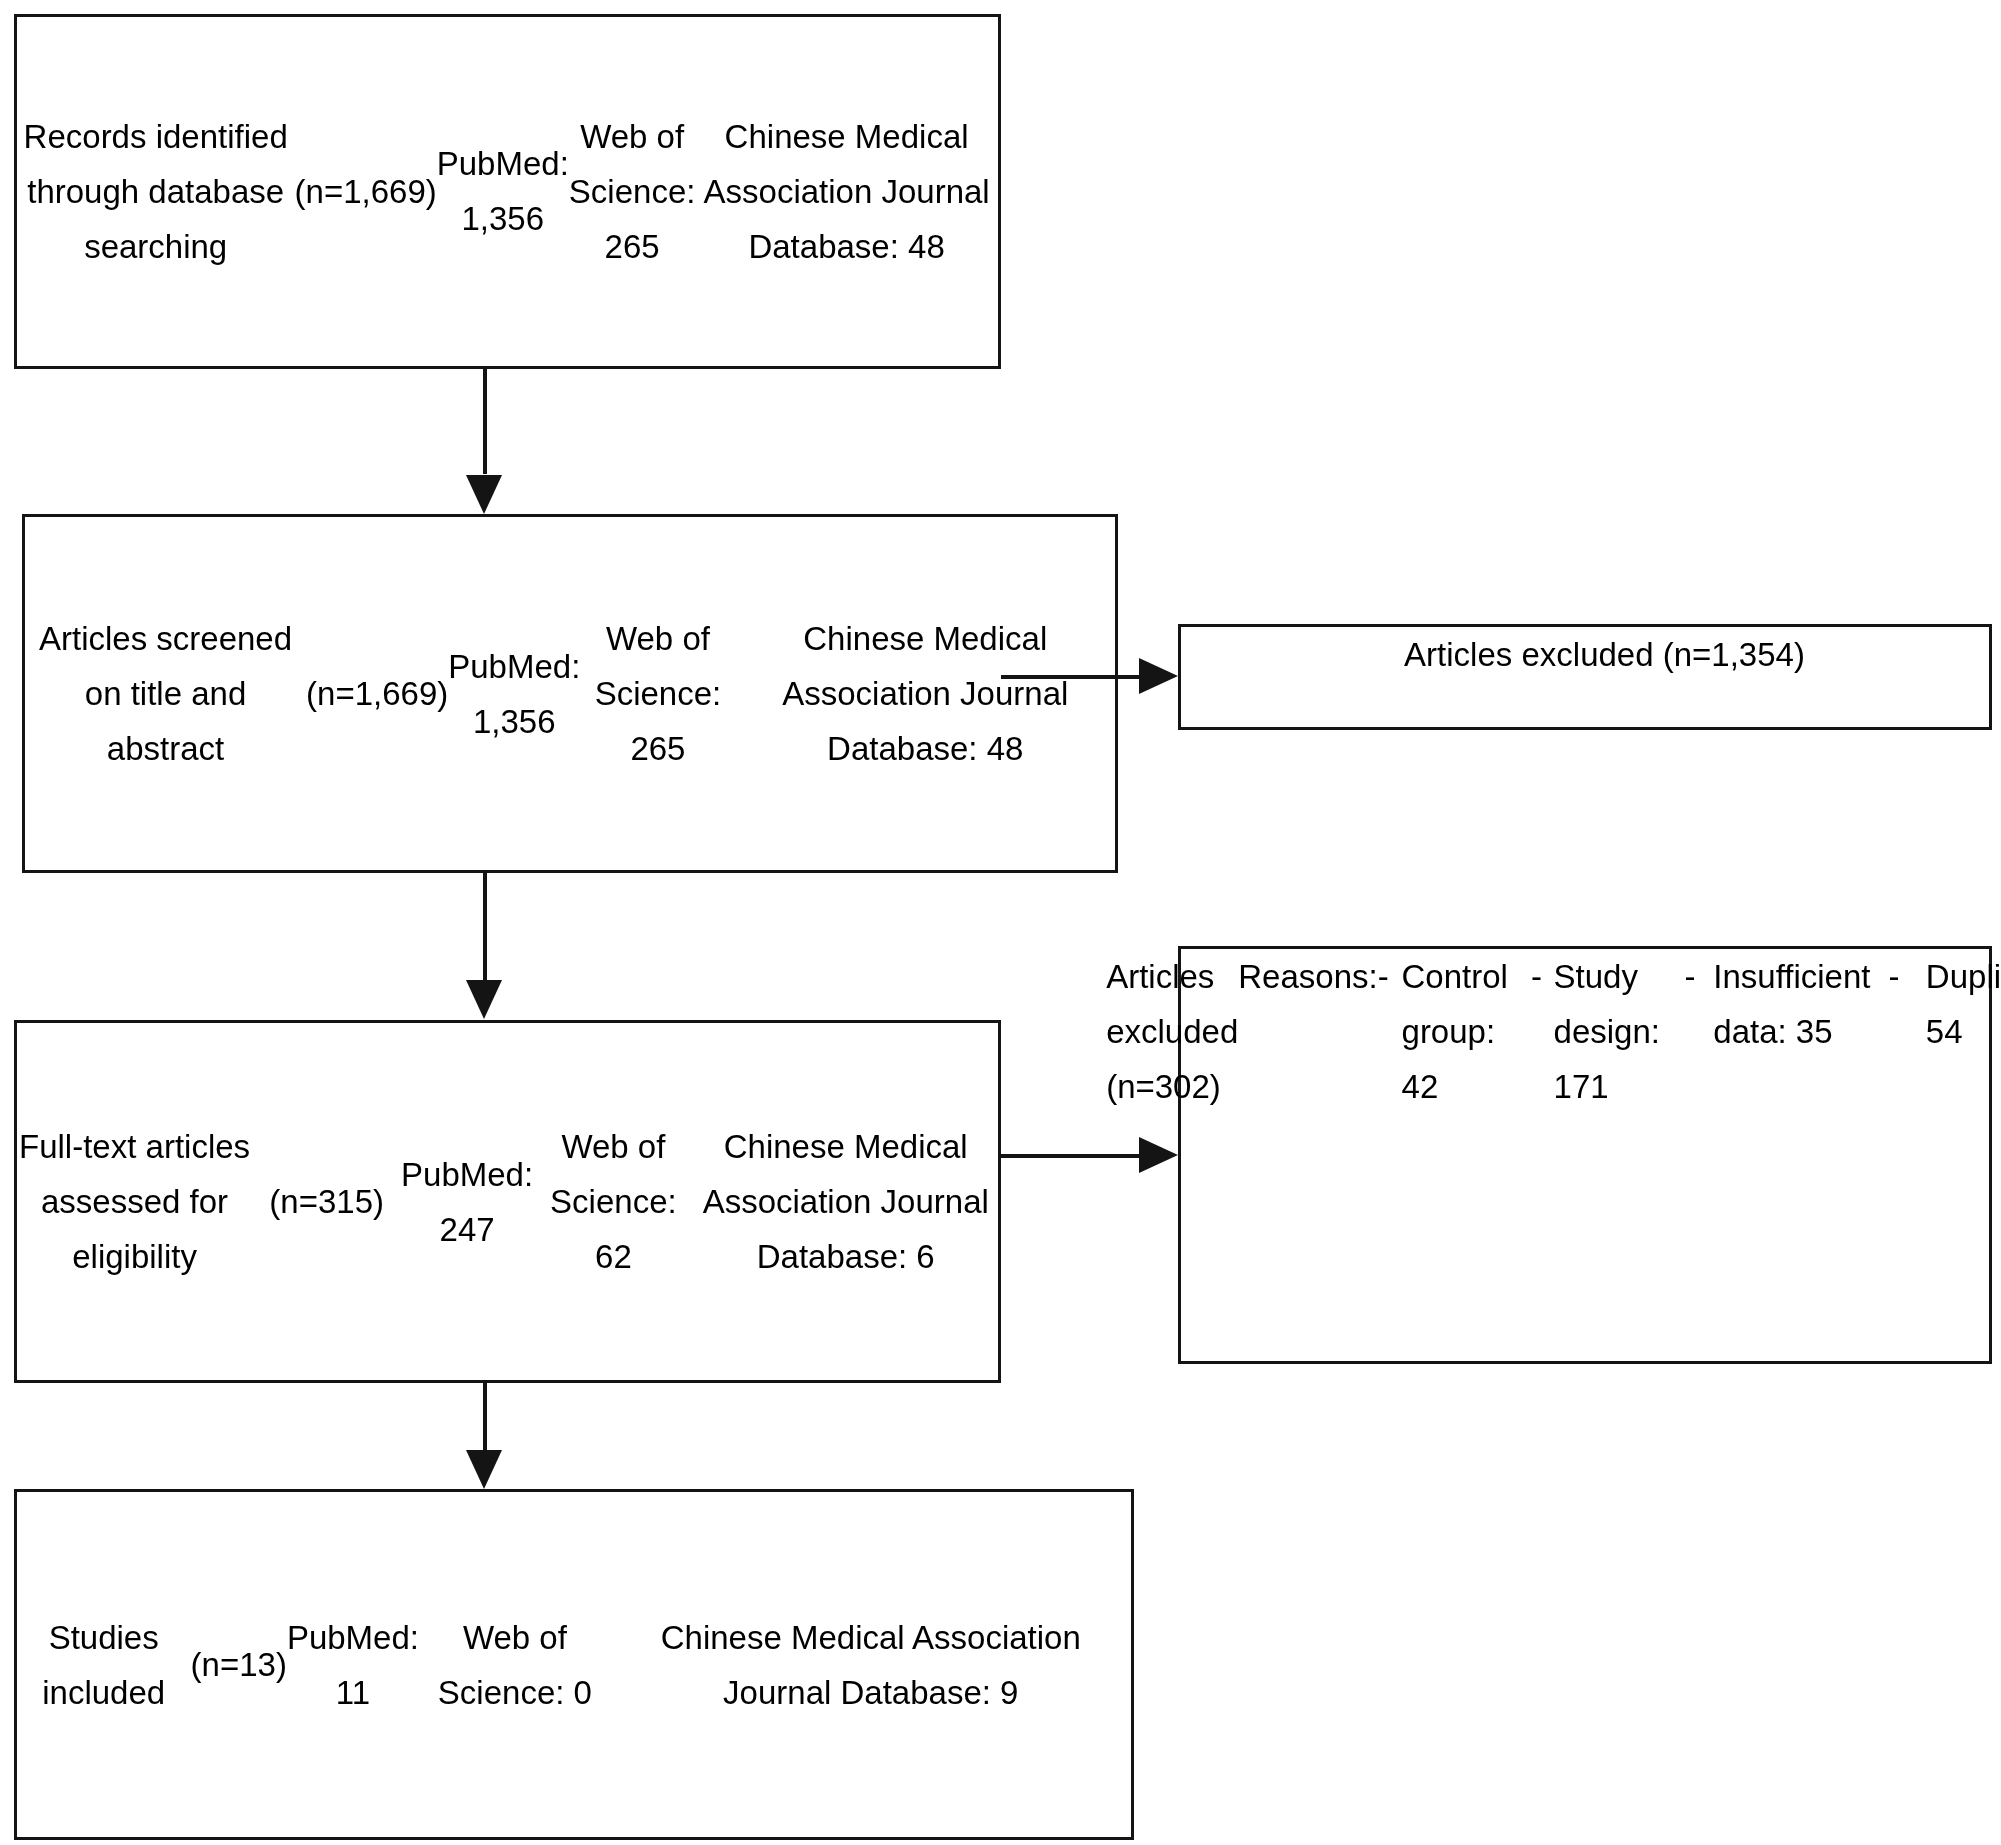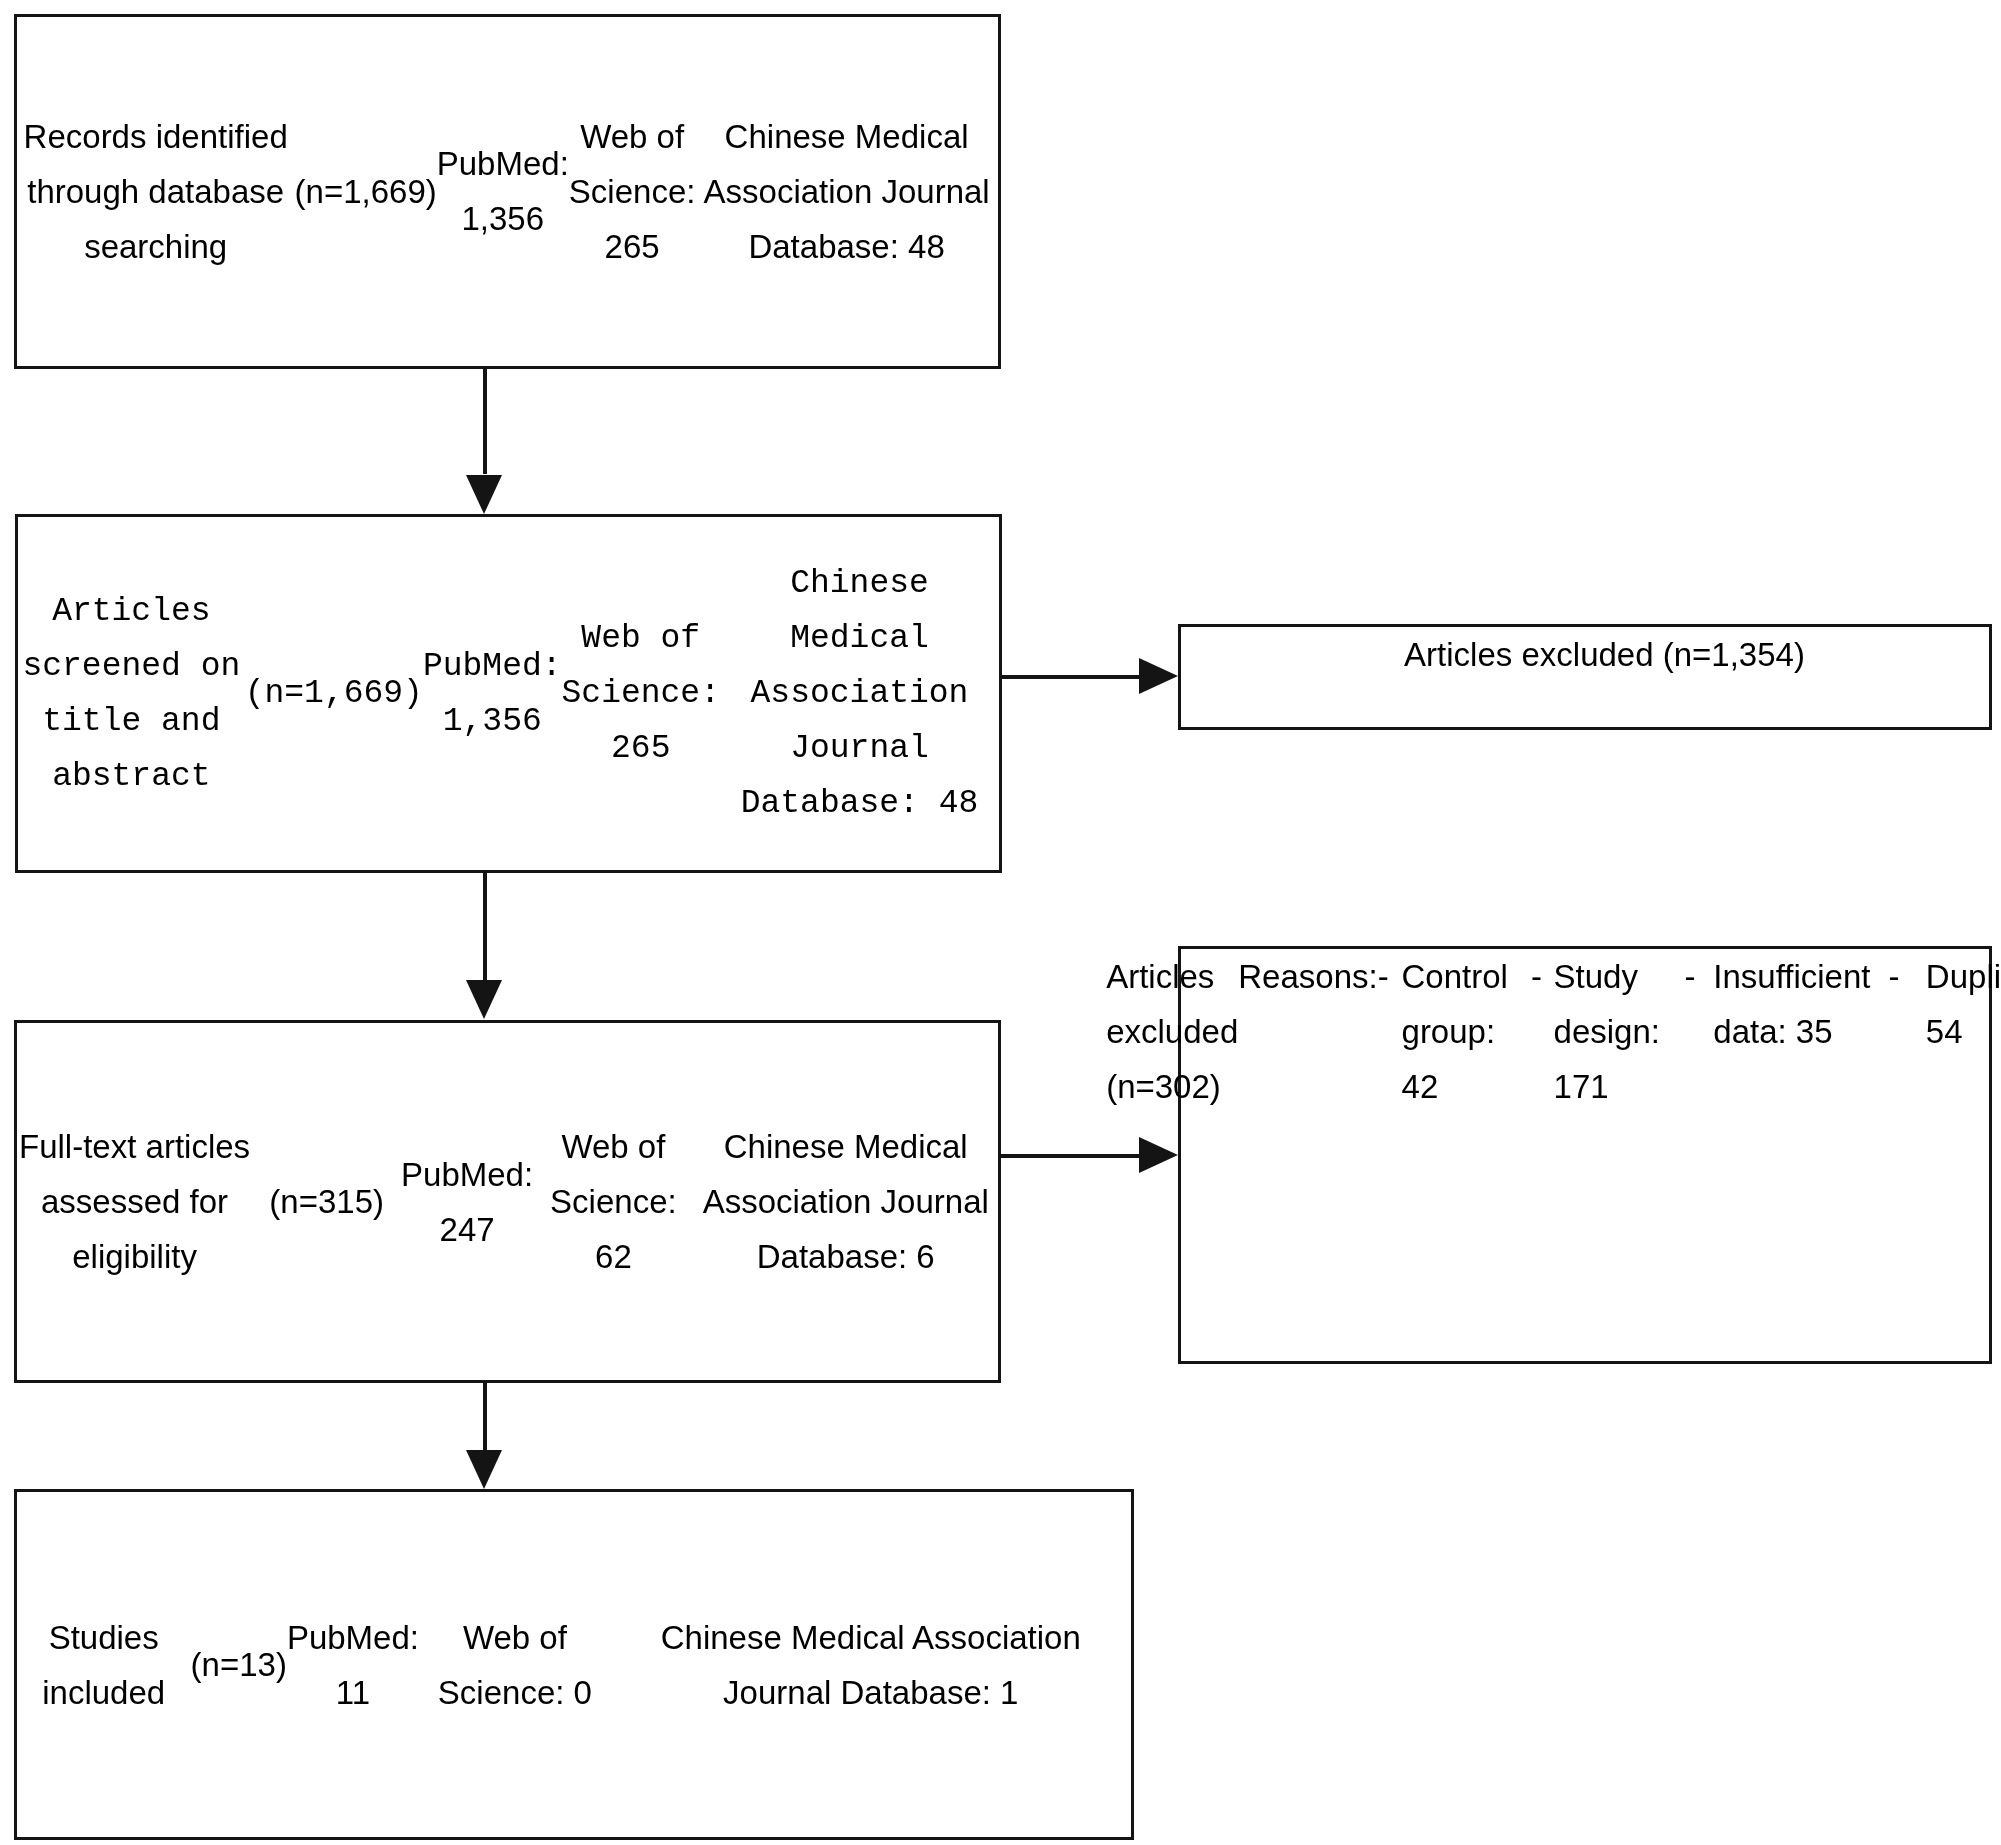--- a/index.html
+++ b/index.html
@@ -90,7 +90,7 @@
   <div class="arrow-shaft-v" style="left:483px; top:368px; height:106px;"></div>
   <div class="arrow-head-down" style="left:466px; top:475px;"></div>
 
-  <div class="flowbox" style="left:15px; top:514px; width:987px; height:359px;font-family:Liberation Mono, monospace;">
+  <div class="flowbox" style="left:22px; top:514px; width:1096px; height:359px;">
     <div class="box-line">Articles screened on title and abstract</div>
     <div class="box-line">(n=1,669)</div>
     <div class="box-line">PubMed: 1,356</div>

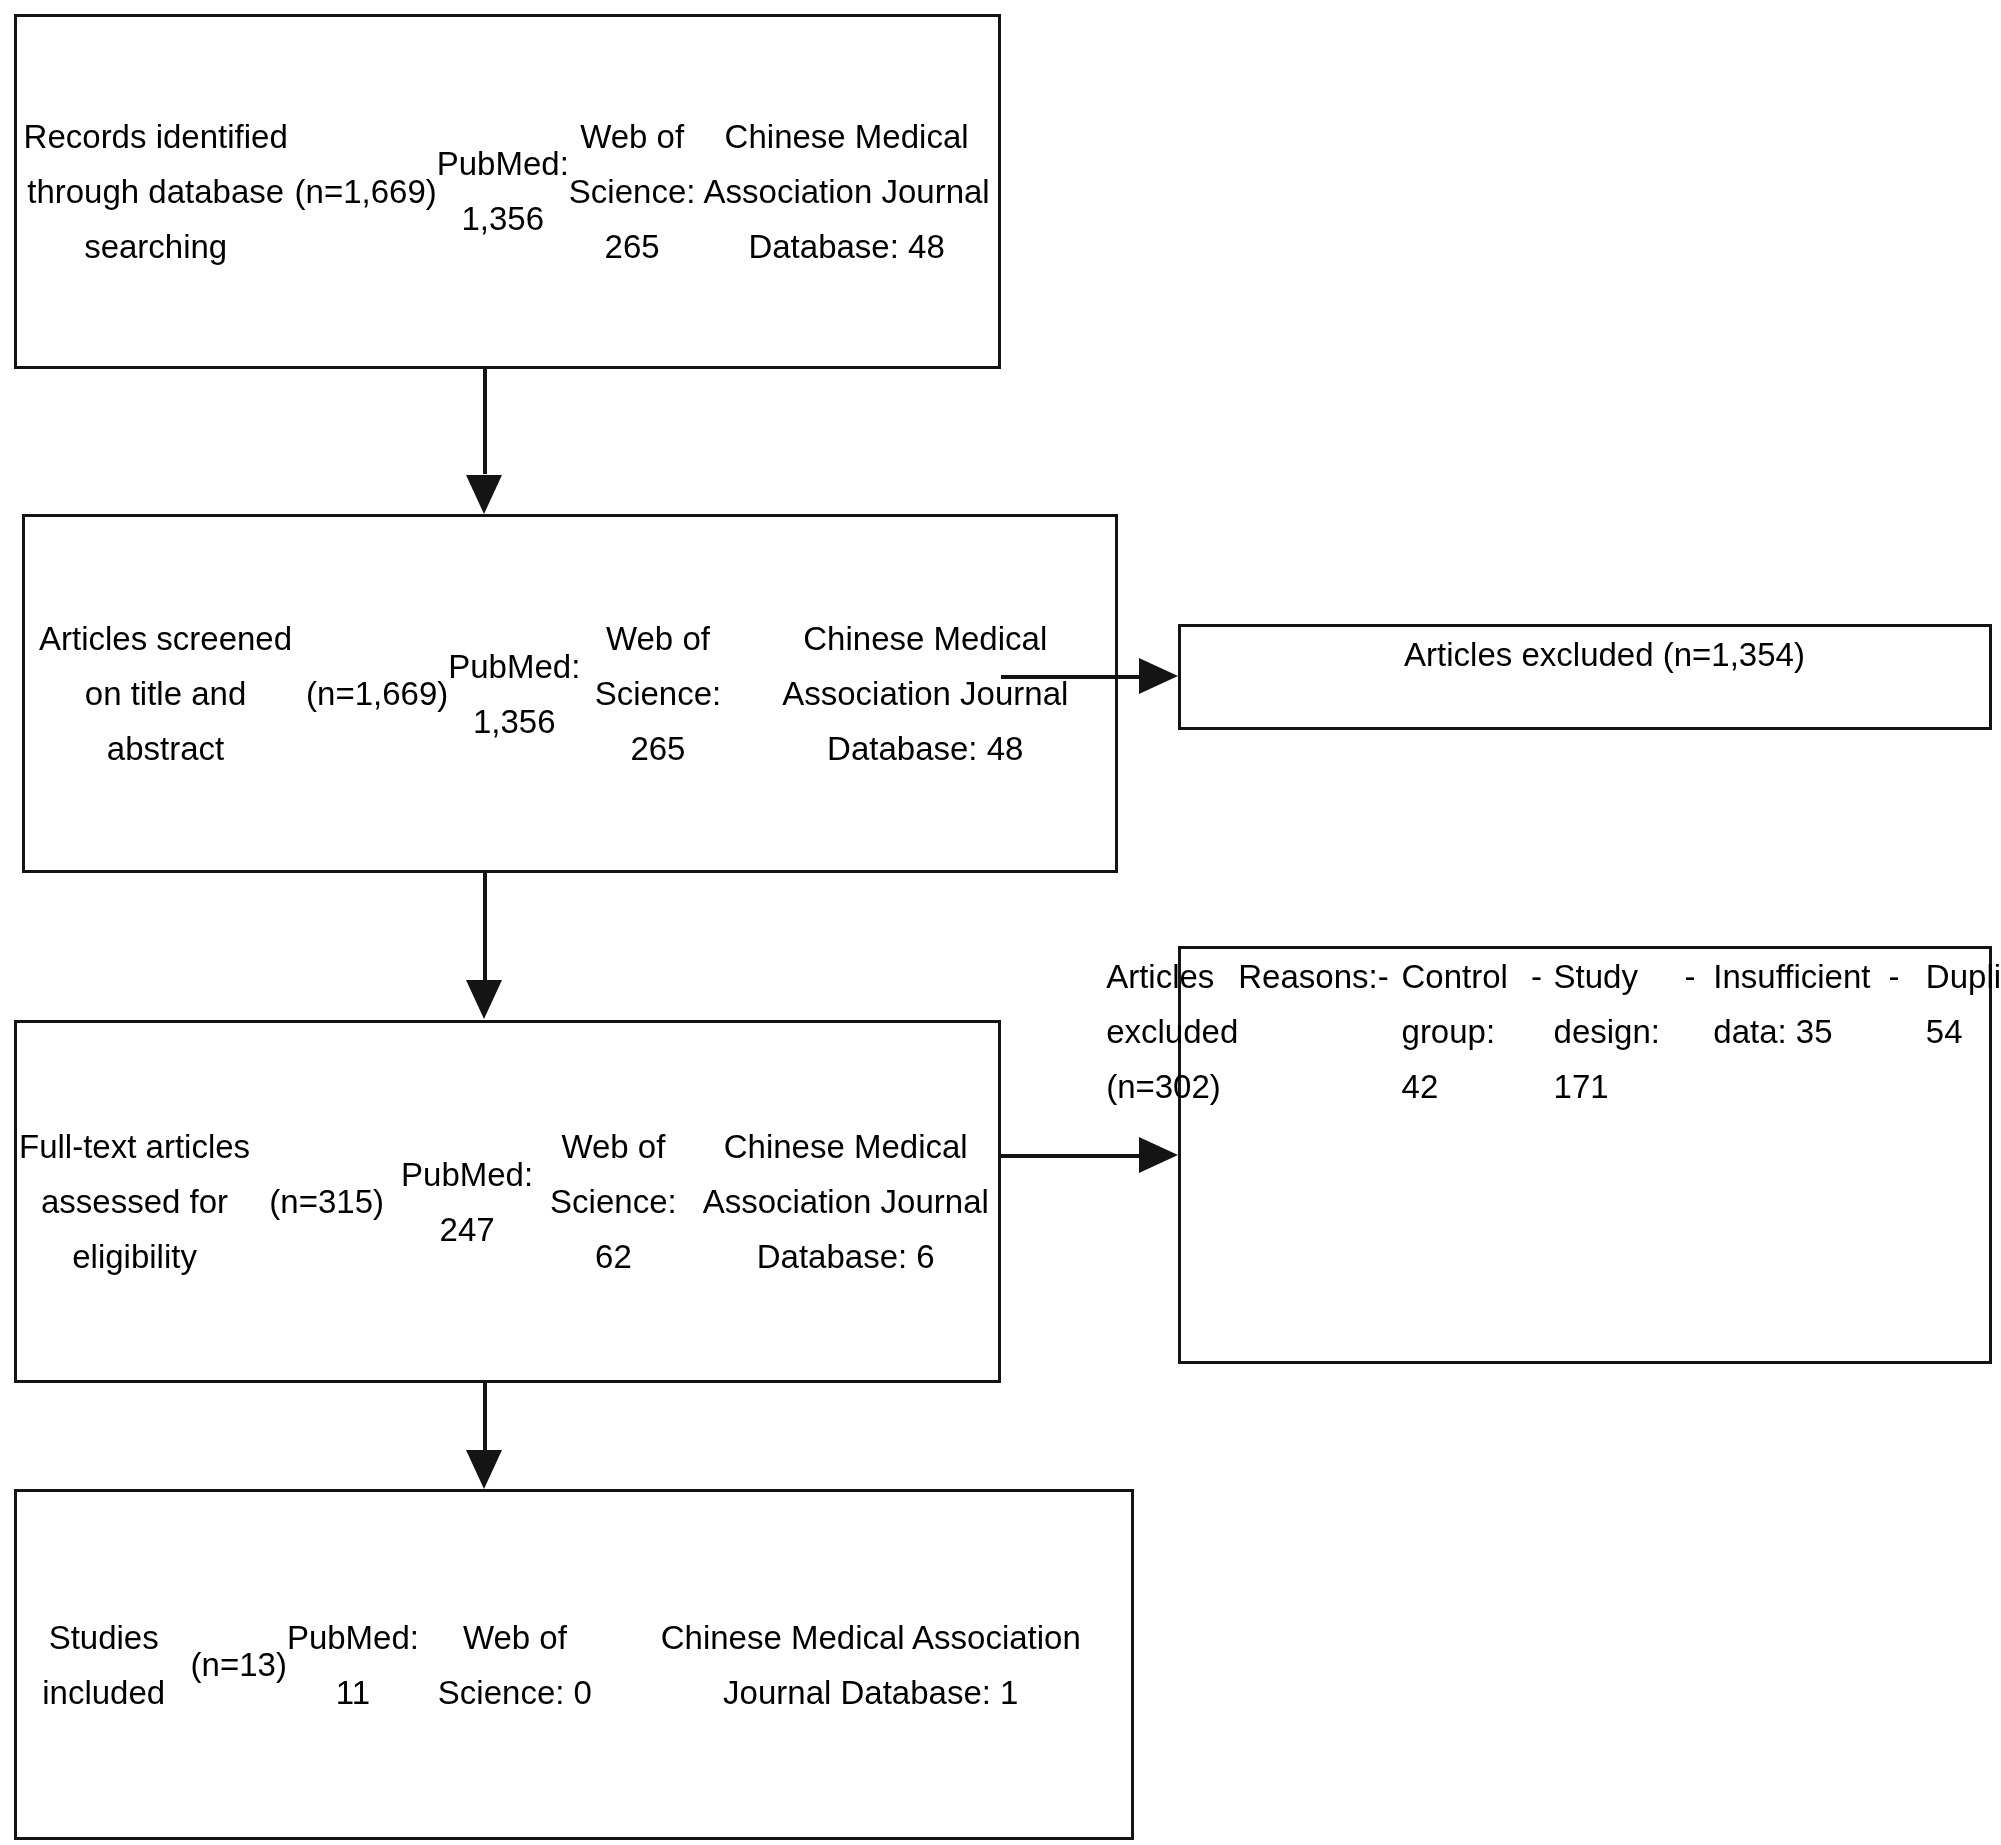--- a/index.html
+++ b/index.html
@@ -148,7 +148,7 @@
     <div class="box-line">(n=13)</div>
     <div class="box-line">PubMed: 11</div>
     <div class="box-line">Web of Science: 0</div>
-    <div class="box-line">Chinese Medical Association Journal Database: 1</div>
+    <div class="box-line">Chinese Medical Association Journal Database: 9</div>
   </div>
 
 </div>

